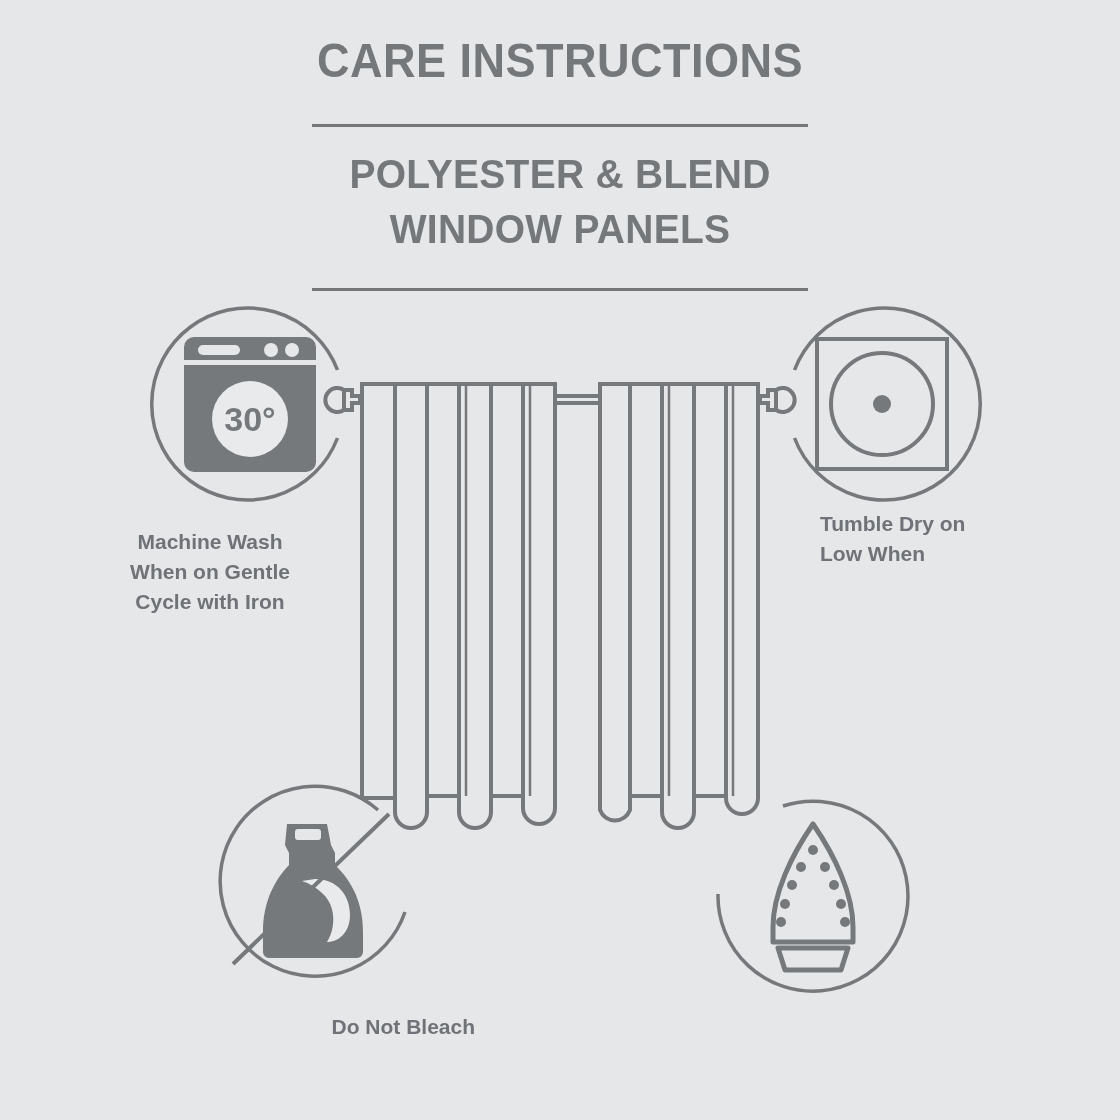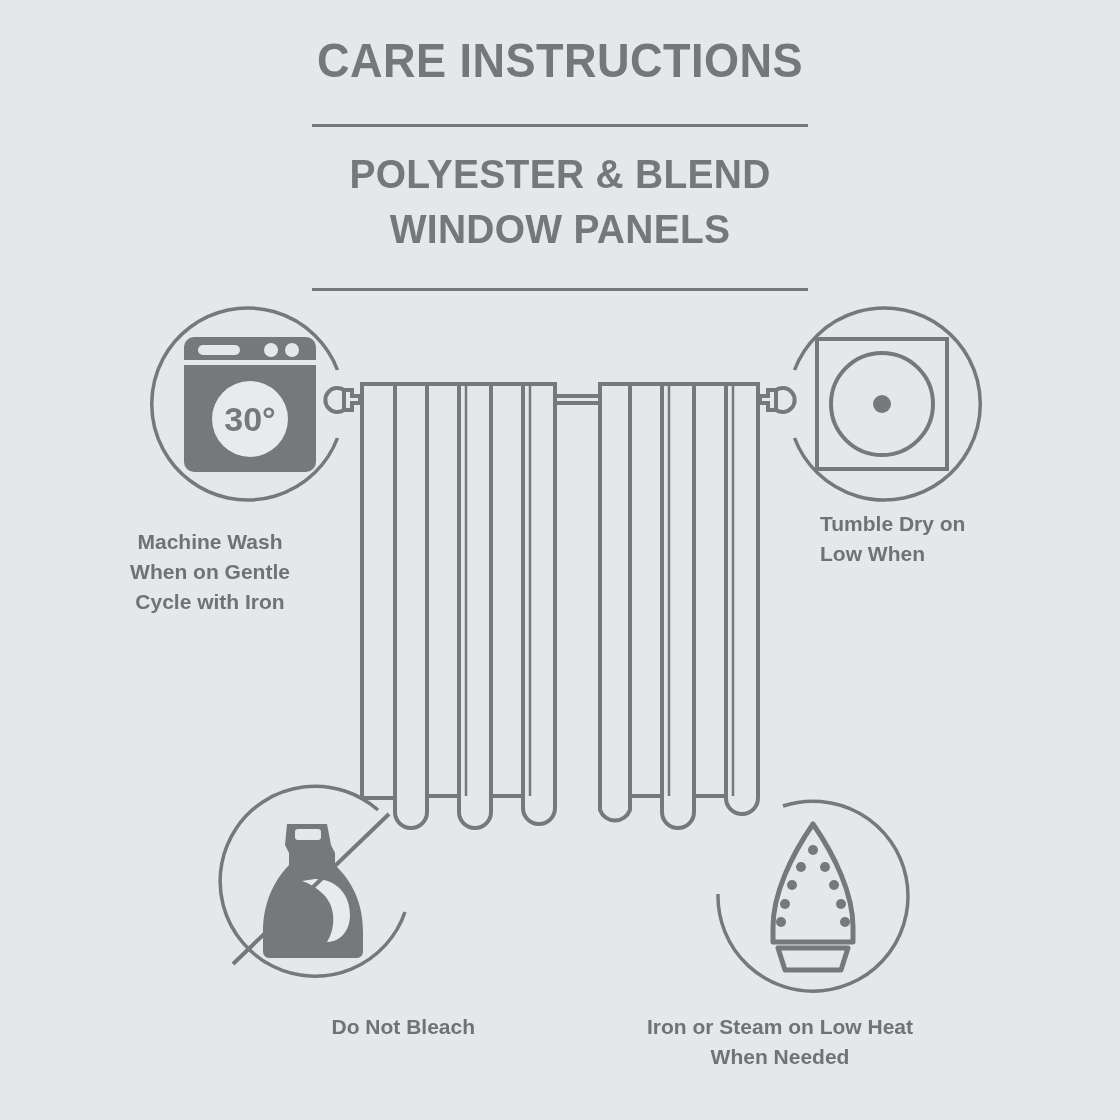--- a/index.html
+++ b/index.html
@@ -275,10 +275,6 @@
     </svg>
   </div>
 
-  <div class="caption cap-iron">
-    <div>Iron or Steam on Low Heat</div>
-    <div>When Needed</div>
-  </div>
 
 </div>
 

